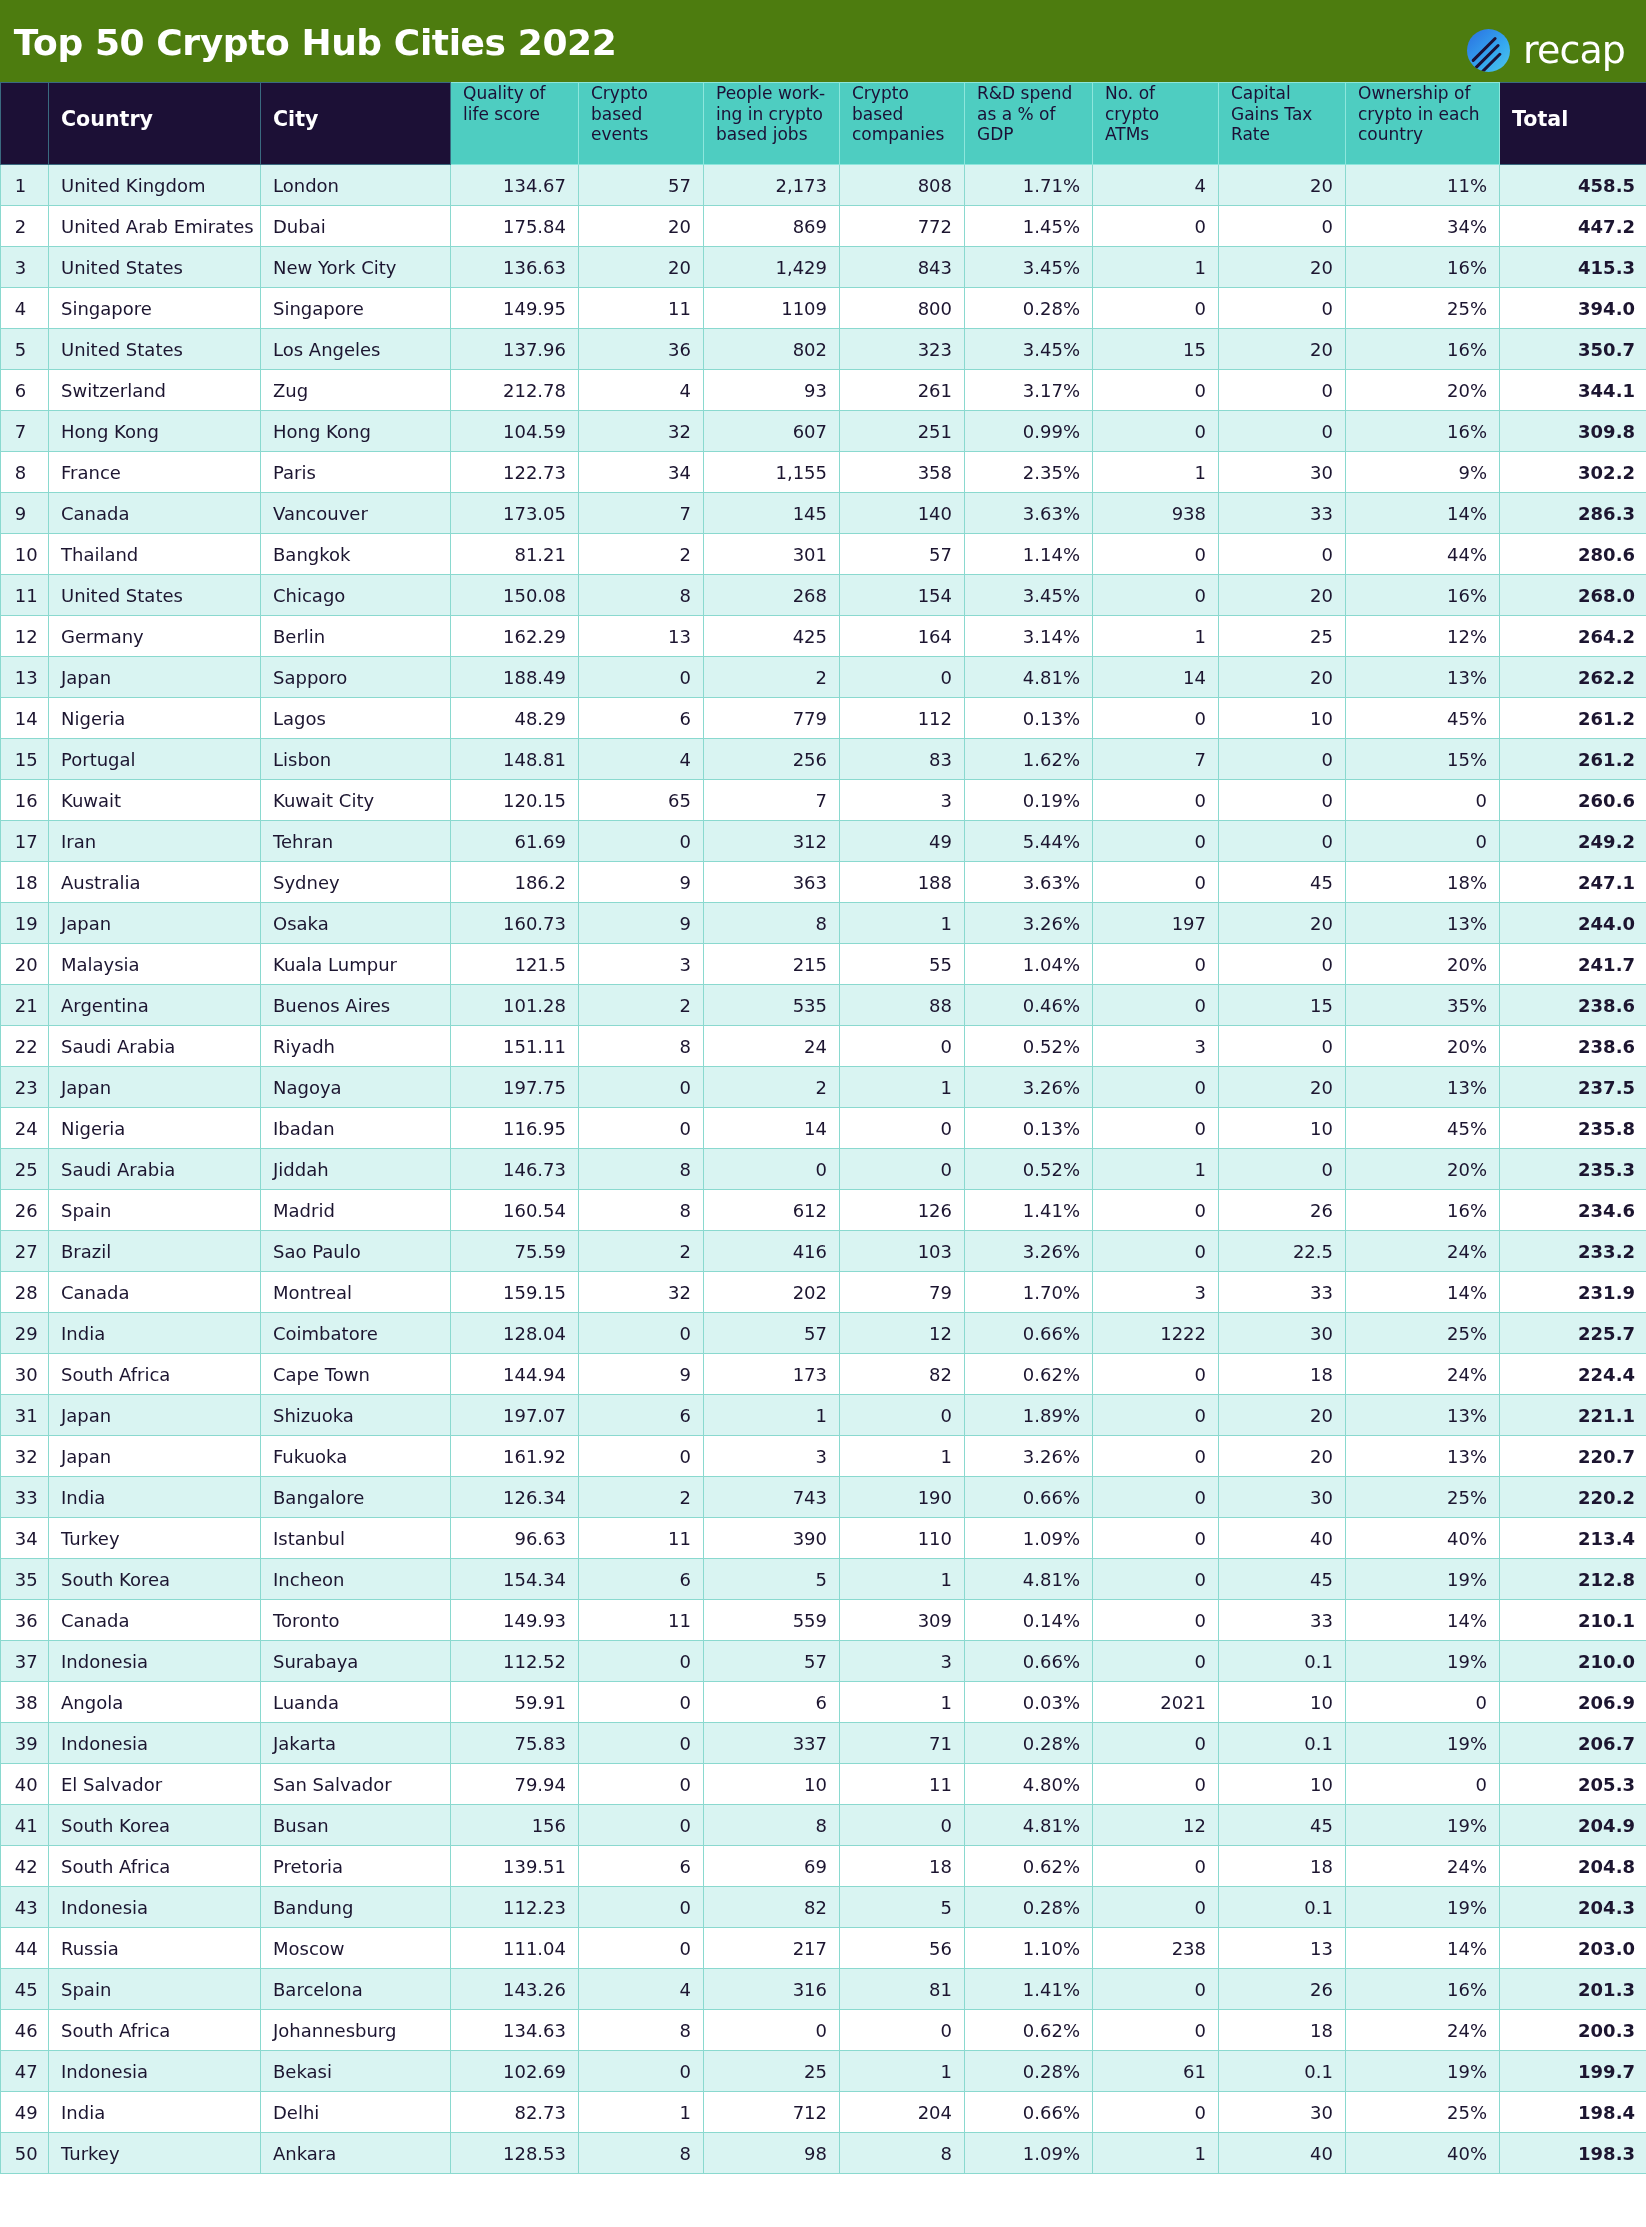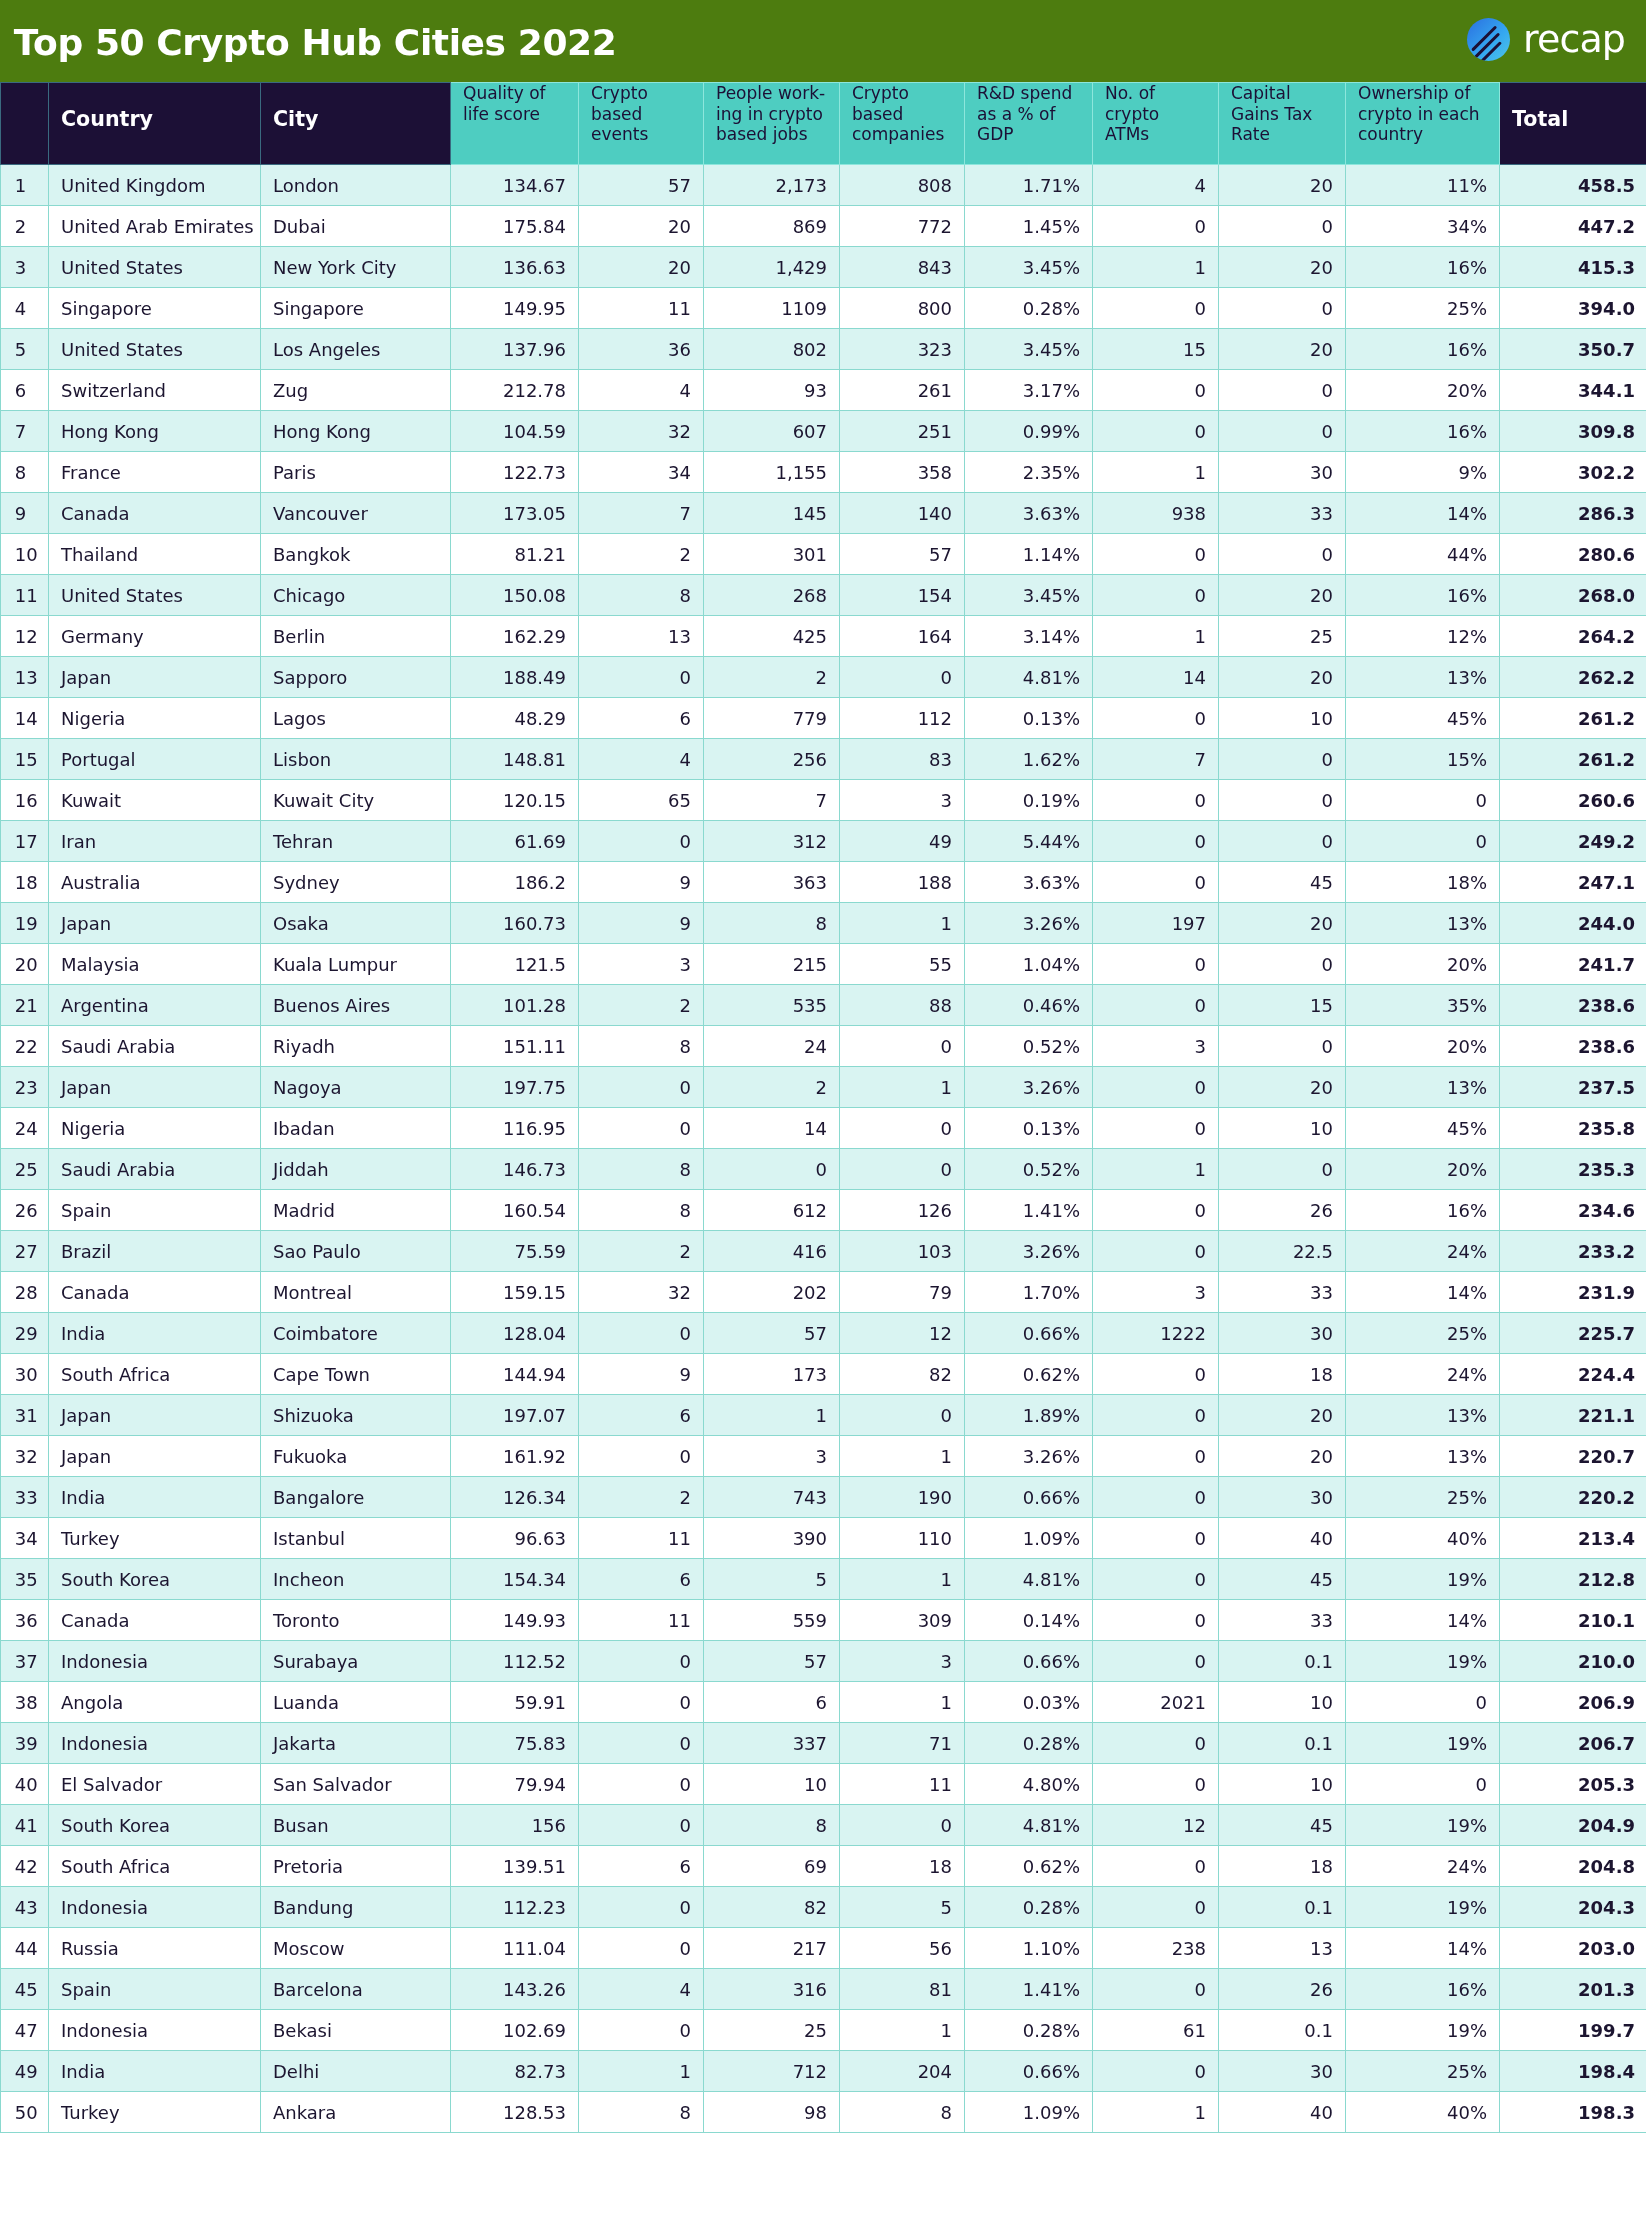--- a/index.html
+++ b/index.html
@@ -6,7 +6,7 @@
   body { width: 1647px; height: 2227px; background: #ffffff; font-family: "Liberation Sans", "DejaVu Sans", sans-serif; color: #1c1530; overflow: hidden; }
   .topbar { position: relative; height: 82px; background: #4d7c0f; }
   .title { position: absolute; left: 13.7px; top: 22px; font-size: 36px; font-weight: 700; color: #ffffff; letter-spacing: -0.4px; font-family: "DejaVu Sans", sans-serif; }
-  .logo { position: absolute; right: 22px; top: 17px; display: flex; align-items: center; gap: 13px; }
+  .logo { position: absolute; right: 22px; top: 28px; display: flex; align-items: center; gap: 13px; }
   .logo-mark { width: 43px; height: 43px; border-radius: 50%; background: linear-gradient(135deg, #2a6fe0 0%, #35a8f0 60%, #4fc6e8 100%); position: relative; overflow: hidden; }
   .logo-mark i { position: absolute; height: 2.6px; background: #1c1036; transform: rotate(-45deg); border-radius: 1.7px; }
   .logo-text { font-size: 38px; color: #ffffff; font-family: "DejaVu Sans", sans-serif; letter-spacing: -0.9px; }

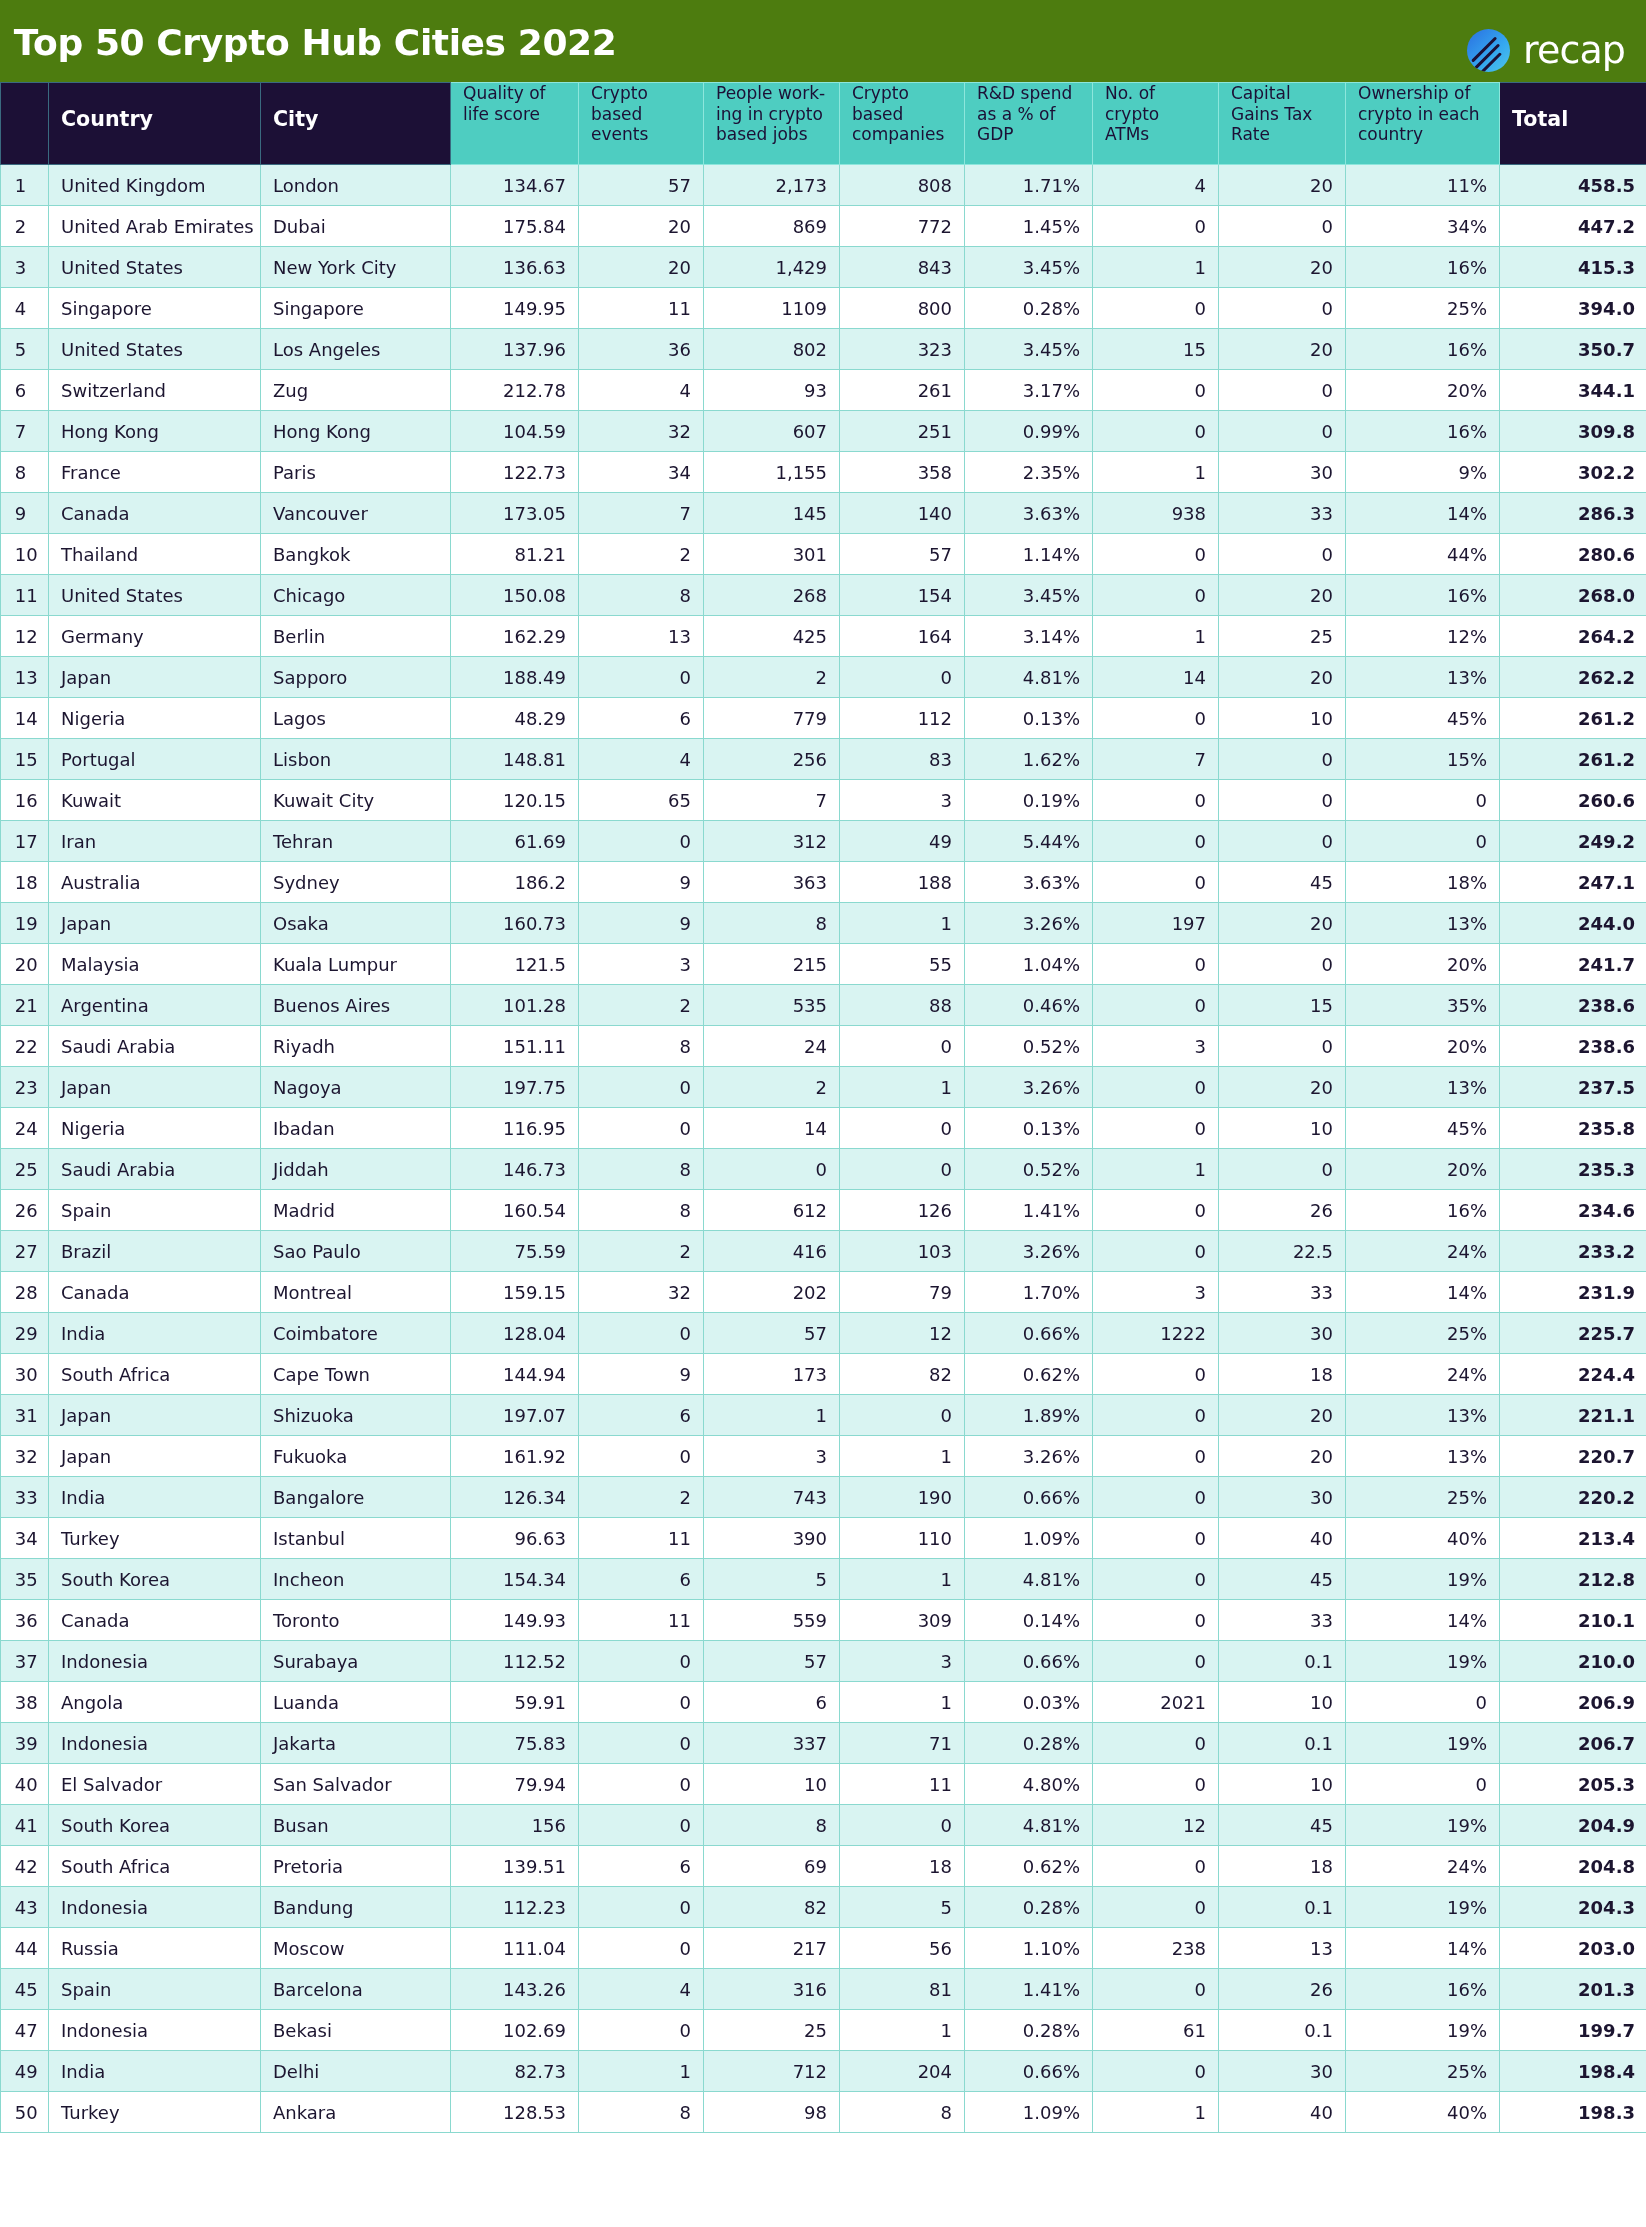--- a/index.html
+++ b/index.html
@@ -702,6 +702,20 @@
         <td class="total">201.3</td>
       </tr>
       <tr>
+        <td class="rank">46</td>
+        <td>South Africa</td>
+        <td>Johannesburg</td>
+        <td class="num">134.63</td>
+        <td class="num">8</td>
+        <td class="num">0</td>
+        <td class="num">0</td>
+        <td class="num">0.62%</td>
+        <td class="num">0</td>
+        <td class="num">18</td>
+        <td class="num">24%</td>
+        <td class="total">200.3</td>
+      </tr>
+      <tr>
         <td class="rank">47</td>
         <td>Indonesia</td>
         <td>Bekasi</td>

